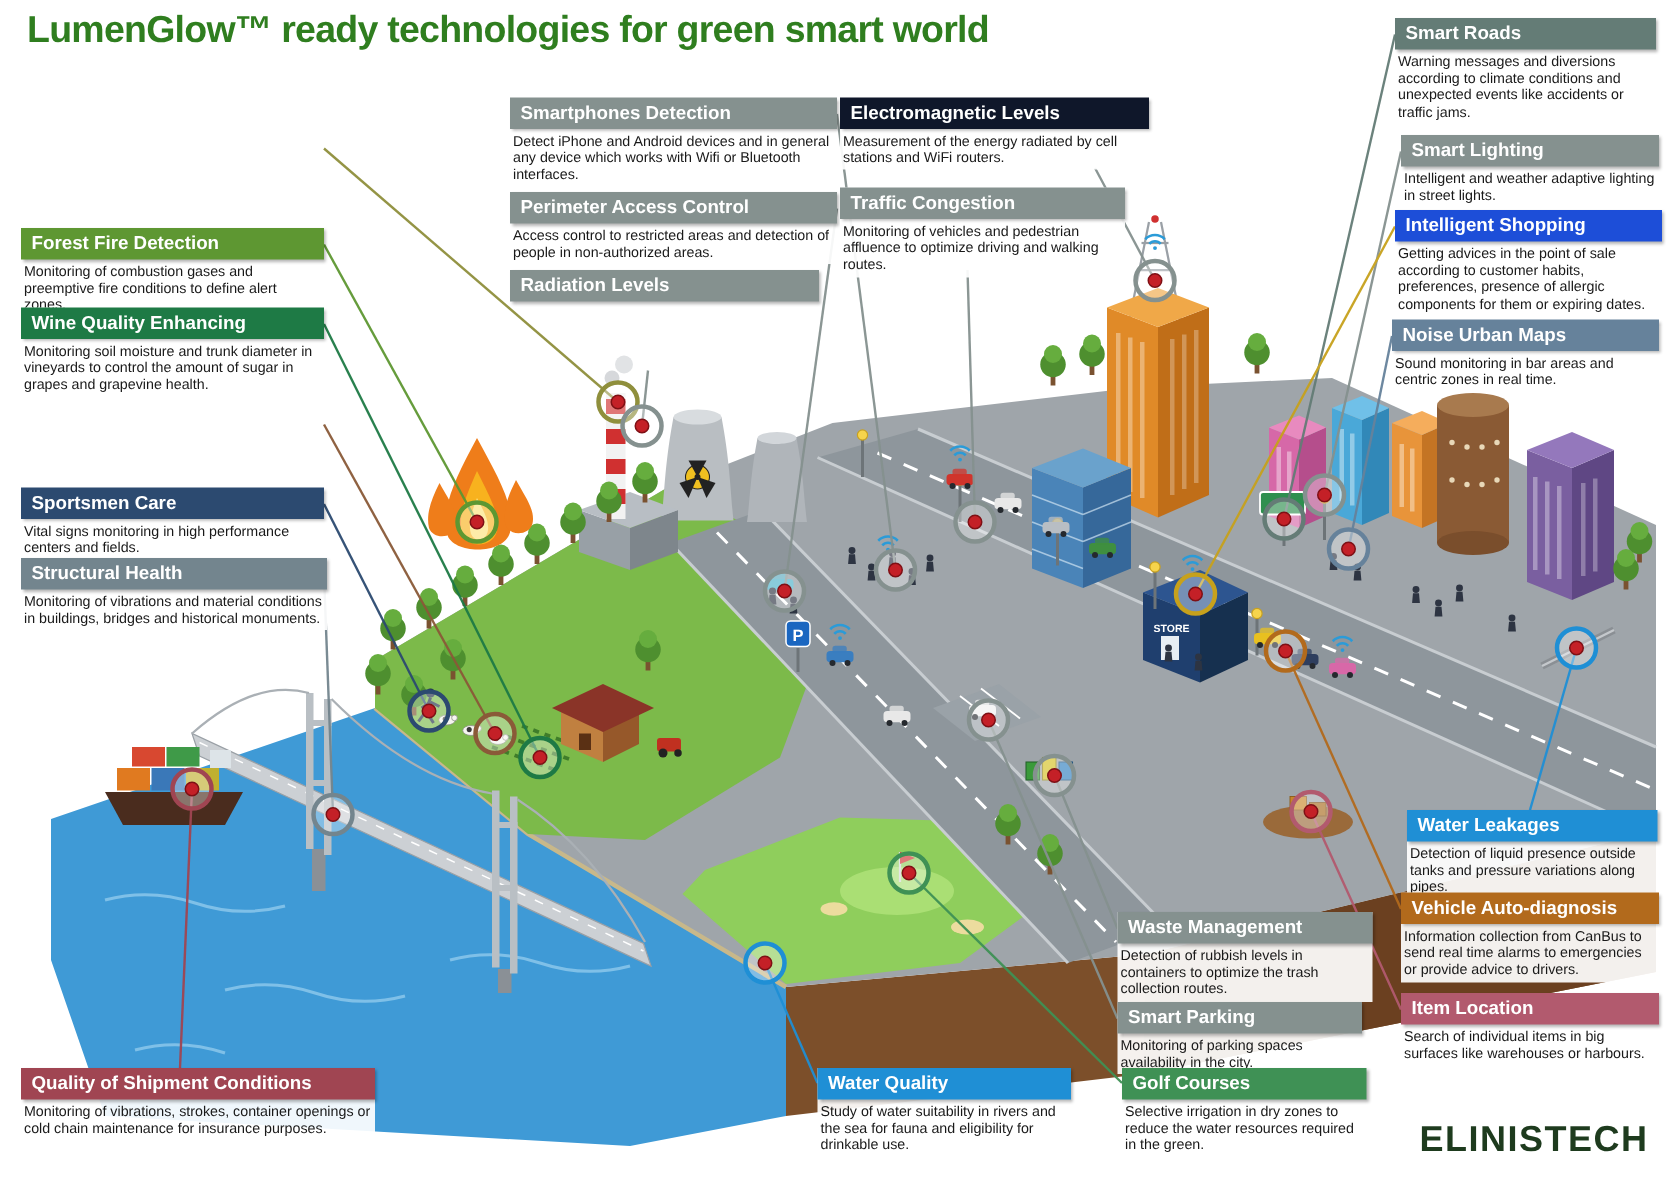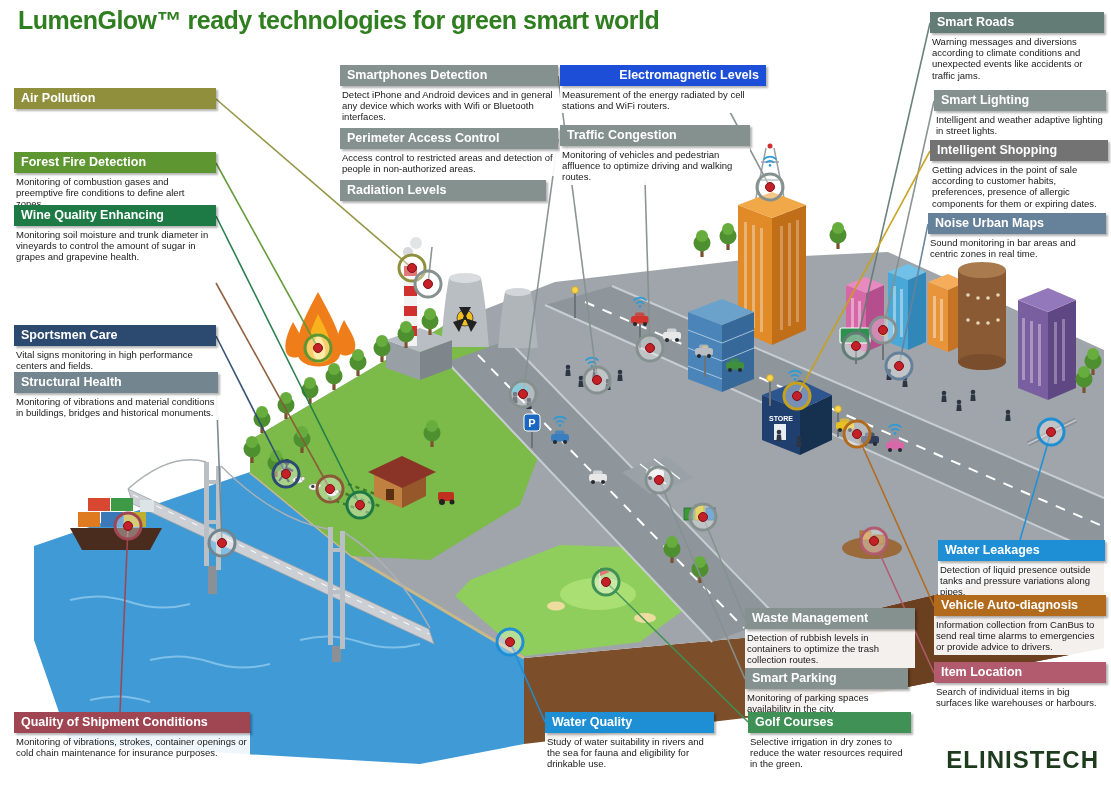--- a/index.html
+++ b/index.html
@@ -465,7 +465,7 @@
   <div class="card-header" style="background-color: rgb(133, 145, 143);">Radiation Levels</div>
 </div>
 <div class="card" style="left:560px;top:65px;width:206px">
-  <div class="card-header" style="background-color: #1d4ed8; text-align: right;">Electromagnetic Levels</div>
+  <div class="card-header" style="background-color: #0f172a;">Electromagnetic Levels</div>
   <div class="card-desc">Measurement of the energy radiated by cell stations and WiFi routers.</div>
 </div>
 <div class="card" style="left:560px;top:125px;width:190px">

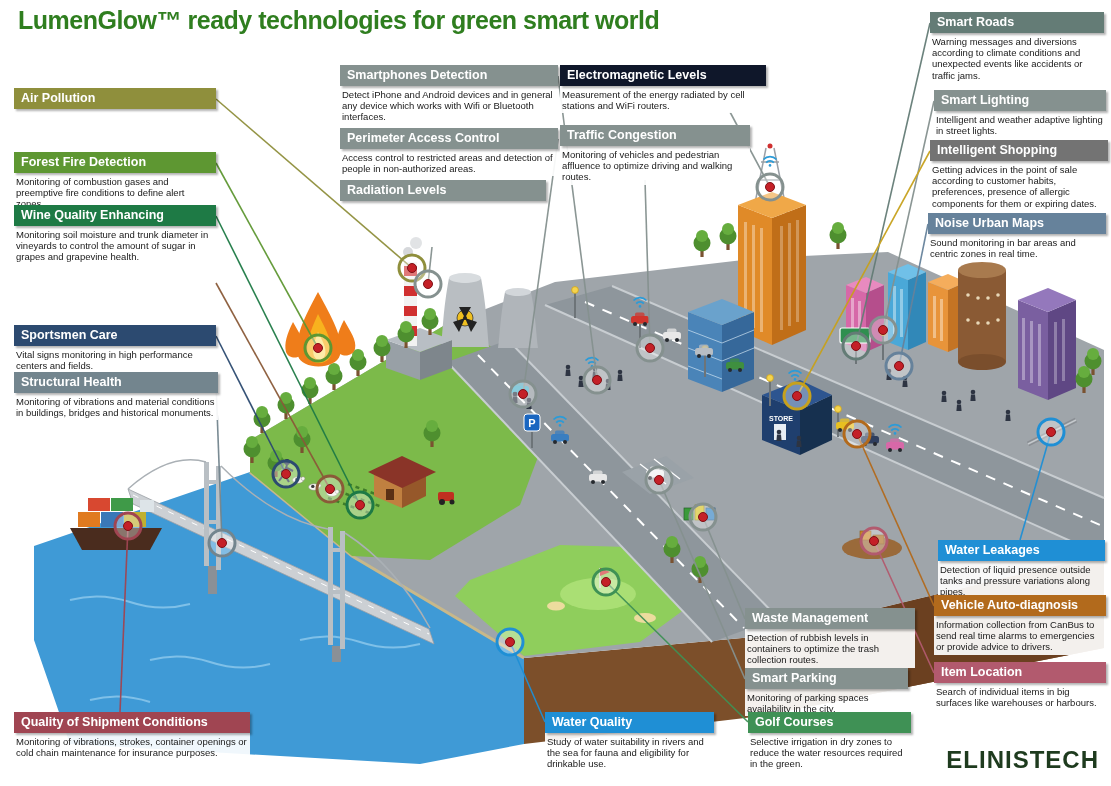--- a/index.html
+++ b/index.html
@@ -430,7 +430,6 @@
 <h1 class="page-title">LumenGlow™ ready technologies for green smart world</h1>
 
 <div class="card" style="left:14px;top:88px;width:202px">
-  <div class="card-header" style="background-color: rgb(143, 143, 60);">Air Pollution</div>
 </div>
 <div class="card" style="left:14px;top:152px;width:202px">
   <div class="card-header" style="background-color: rgb(94, 151, 50);">Forest Fire Detection</div>

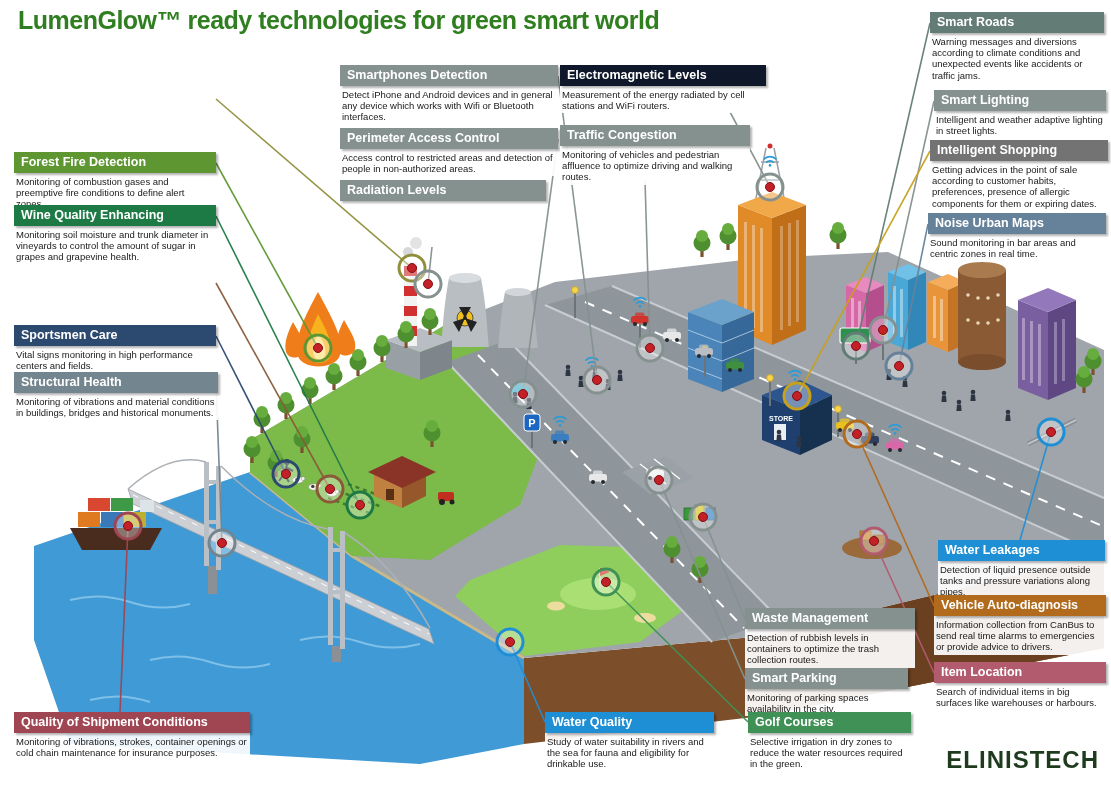--- a/index.html
+++ b/index.html
@@ -481,7 +481,7 @@
   <div class="card-desc">Intelligent and weather adaptive lighting in street lights.</div>
 </div>
 <div class="card" style="left:930px;top:140px;width:178px">
-  <div class="card-header" style="background-color: #737373;">Intelligent Shopping</div>
+  <div class="card-header" style="background-color: #1d4ed8;">Intelligent Shopping</div>
   <div class="card-desc">Getting advices in the point of sale according to customer habits, preferences, presence of allergic components for them or expiring dates.</div>
 </div>
 <div class="card" style="left:928px;top:213px;width:178px">

